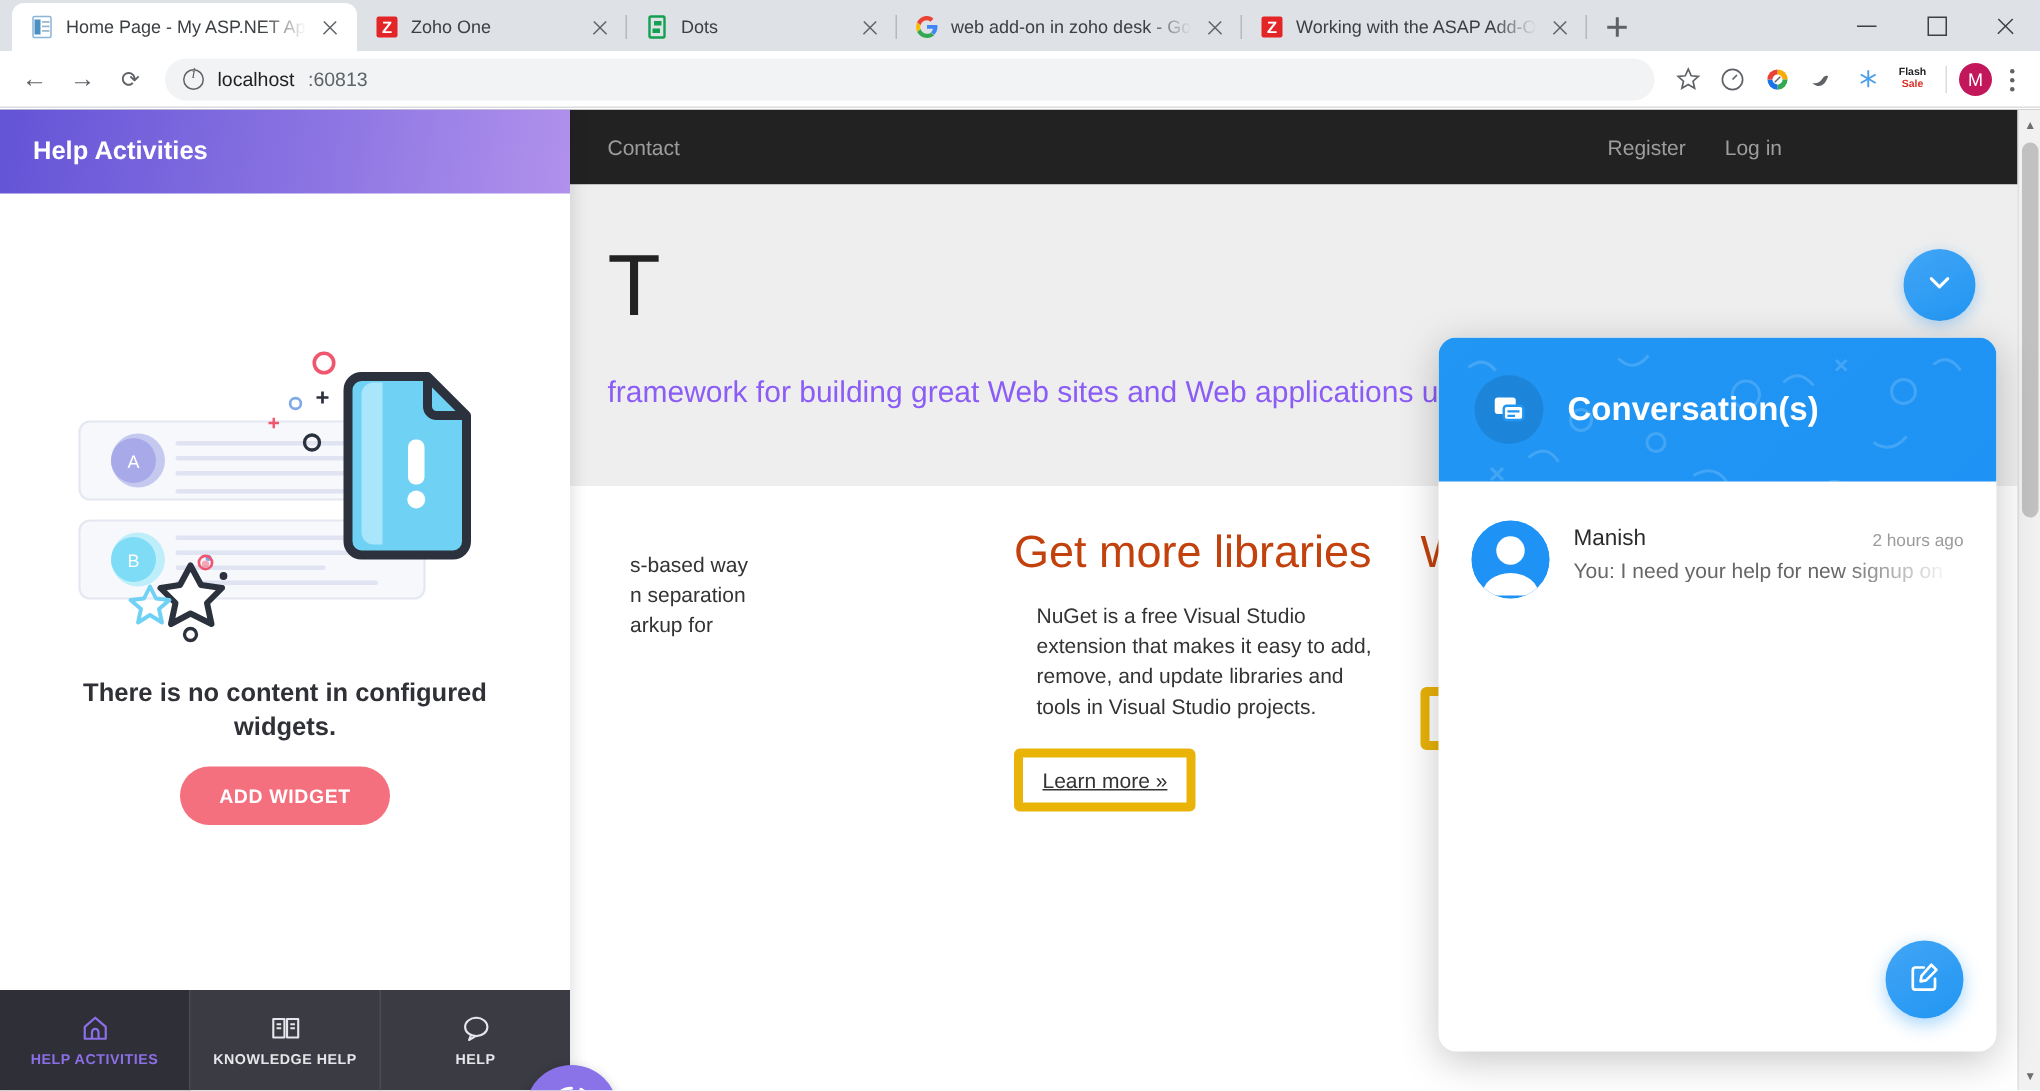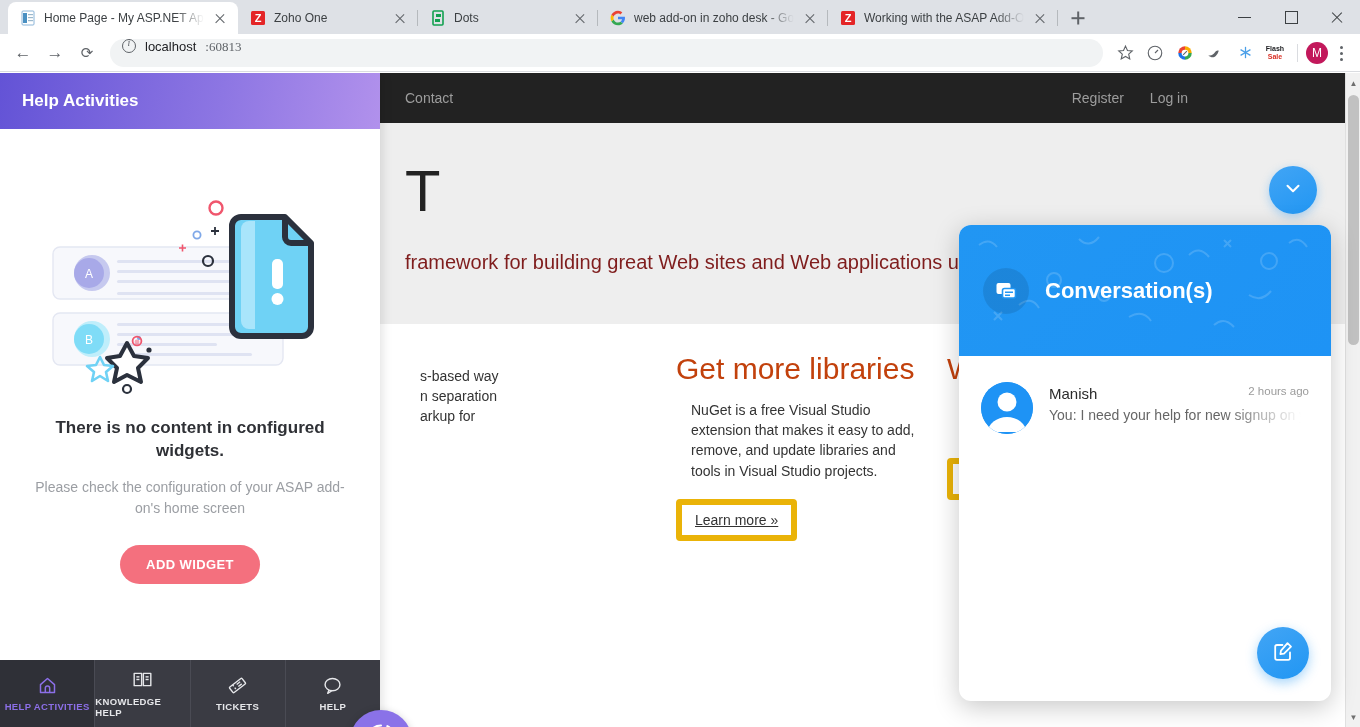--- a/index.html
+++ b/index.html
@@ -71,7 +71,7 @@
   .reload { font-size: 15px; }
   .omnibox {
     flex: 1; height: 28px; background: #f1f3f4; border-radius: 14px;
-    display: flex; padding: 0 12px; gap: 9px;
+    display: flex; align-items: center; padding: 0 12px; gap: 9px;
     margin: 0 6px; font-size: 13px; color: #202124;
   }
   .info-circle {

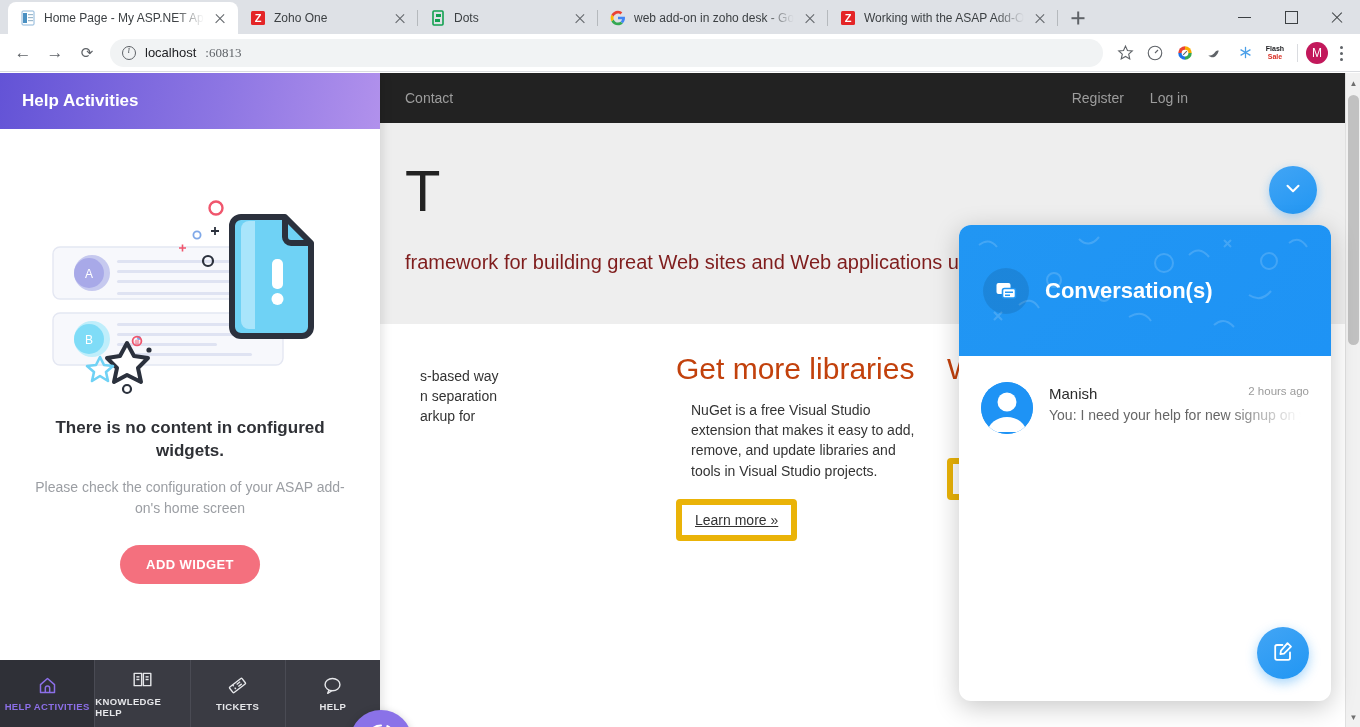--- a/index.html
+++ b/index.html
@@ -83,7 +83,7 @@
     text-align: center; font-size: 10px; font-style: italic; color: #5f6368;
     font-family: "Liberation Serif", serif;
   }
-  .url-port { color: #5f6368; font-family: Liberation Serif, serif; }
+  .url-port { color: #5f6368; }
   .tb-icon { width: 28px; height: 28px; flex: none; position: relative;
     display: flex; align-items: center; justify-content: center; }
   .tb-sep { width: 1px; height: 18px; background: #dadce0; margin: 0 6px; flex: none; }

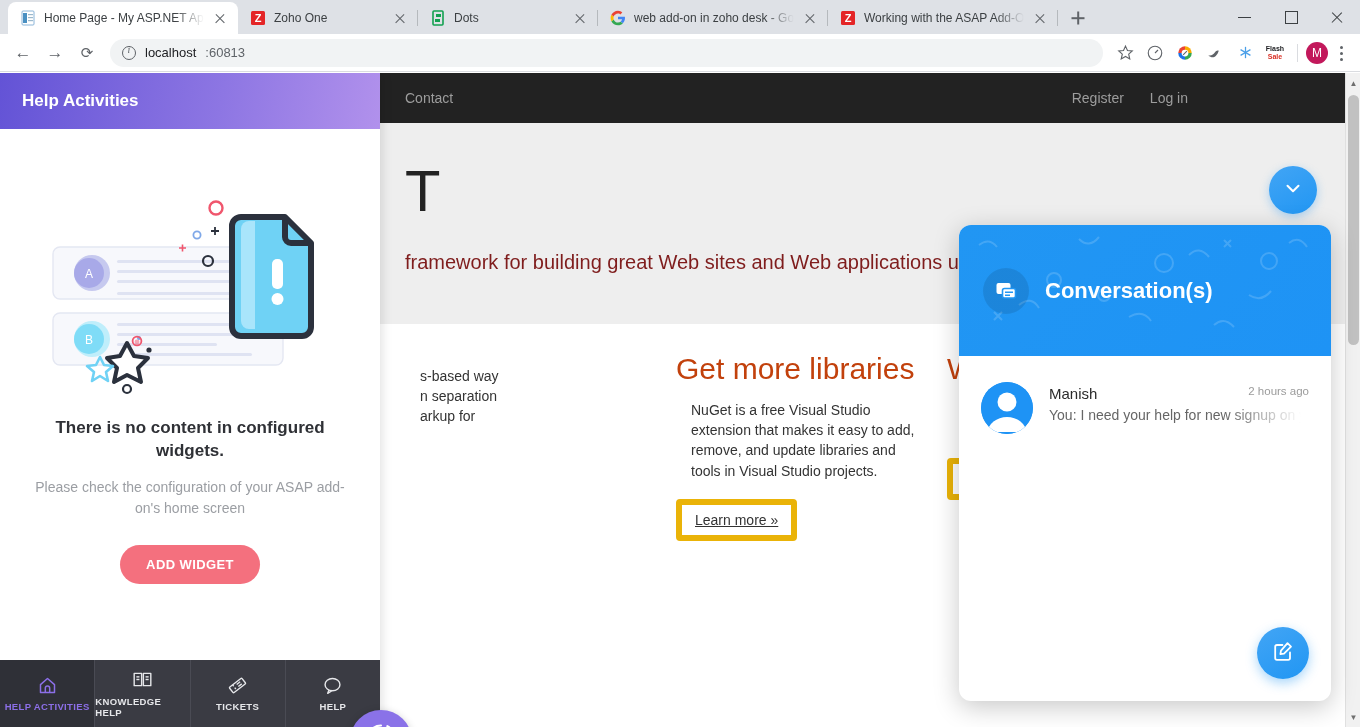--- a/index.html
+++ b/index.html
@@ -113,7 +113,7 @@
   .jumbotron { background: #eeeeee; padding: 38px 172px 48px 405px; }
   .jumbo-title { font-size: 58px; color: #222; font-weight: normal; letter-spacing: -1px;
     line-height: 1.05; margin-bottom: 26px; }
-  .jumbo-sub { font-size: 20px; color: #7f1d1d; font-weight: 300; line-height: 1.4; }
+  .jumbo-sub { font-size: 20px; color: #8b5cf6; font-weight: 300; line-height: 1.4; }
   .cols { display: flex; gap: 30px; padding: 28px 172px 0 405px; }
   .col { flex: 1; }
   .col h2 { font-size: 30px; font-weight: normal; color: #c2410c; margin-bottom: 14px; }

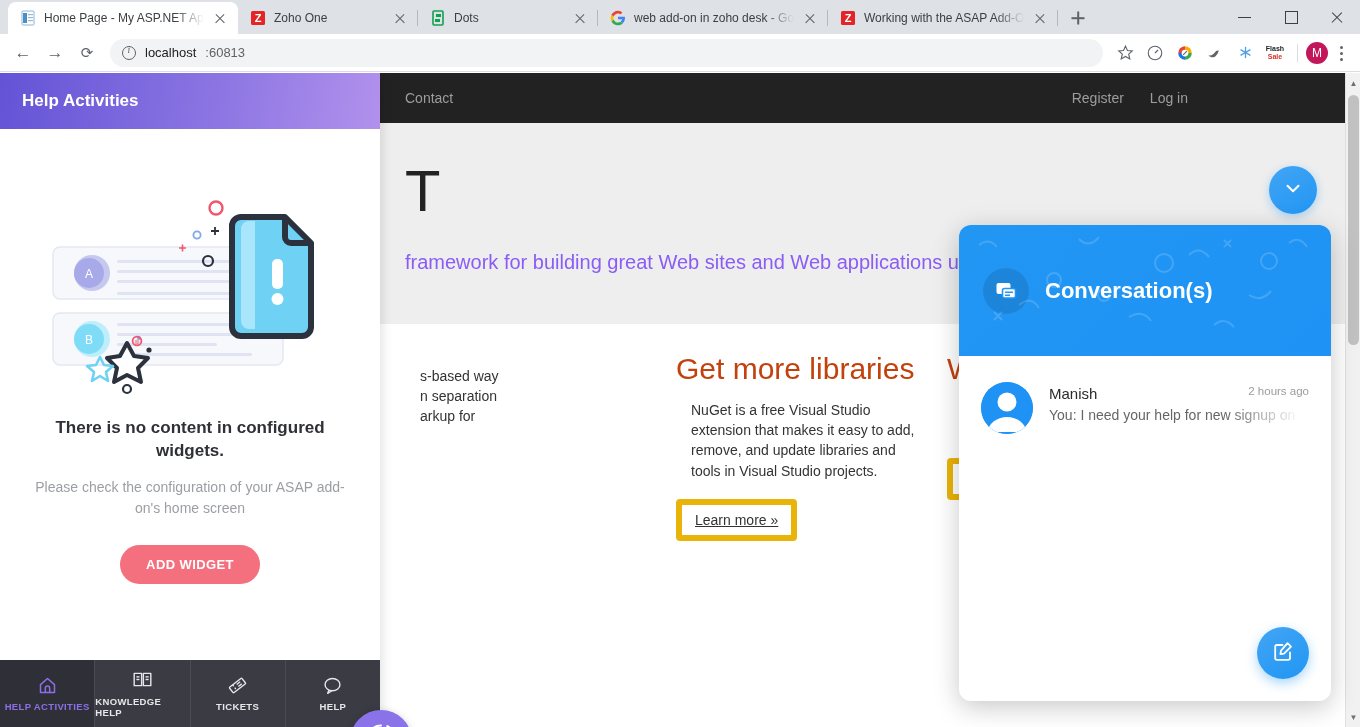--- a/index.html
+++ b/index.html
@@ -190,7 +190,7 @@
     box-shadow: 0 6px 26px rgba(0,0,0,.22);
   }
   .convo-header {
-    height: 131px; background: linear-gradient(135deg,#2196f3,#1e93f5);
+    height: 96px; background: linear-gradient(135deg,#2196f3,#1e93f5);
     display: flex; align-items: center; gap: 16px; padding: 0 24px;
     position: relative; overflow: hidden;
   }

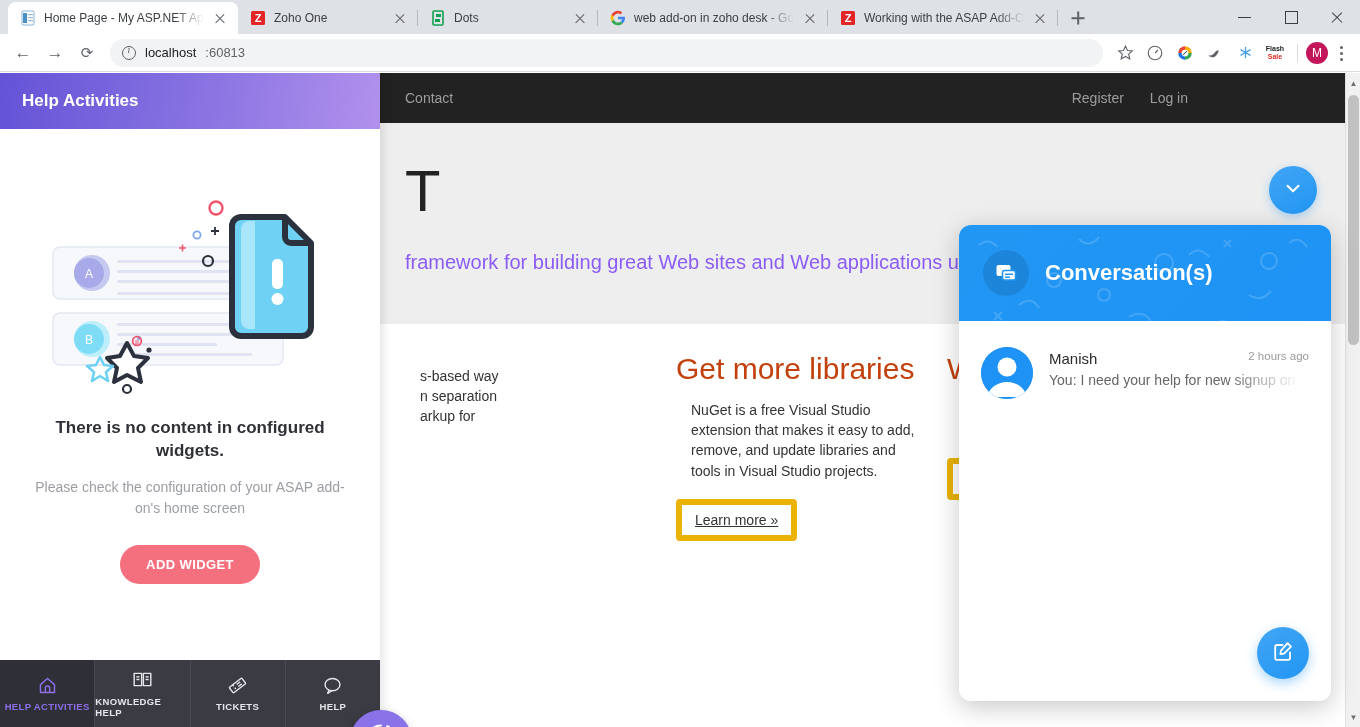--- a/index.html
+++ b/index.html
@@ -208,7 +208,7 @@
   .cavatar { width: 52px; height: 52px; border-radius: 50%; overflow: hidden;
     flex: none; background: #1e93f5; }
   .crow-main { flex: 1; min-width: 0; padding-top: 3px; }
-  .crow-top { display: flex; align-items: flex-start; }
+  .crow-top { display: flex; align-items: flex-end; }
   .cname { font-size: 15px; color: #2b2b2b; flex: 1; }
   .ctime { font-size: 11.5px; color: #9b9b9b; flex: none; }
   .cpreview {

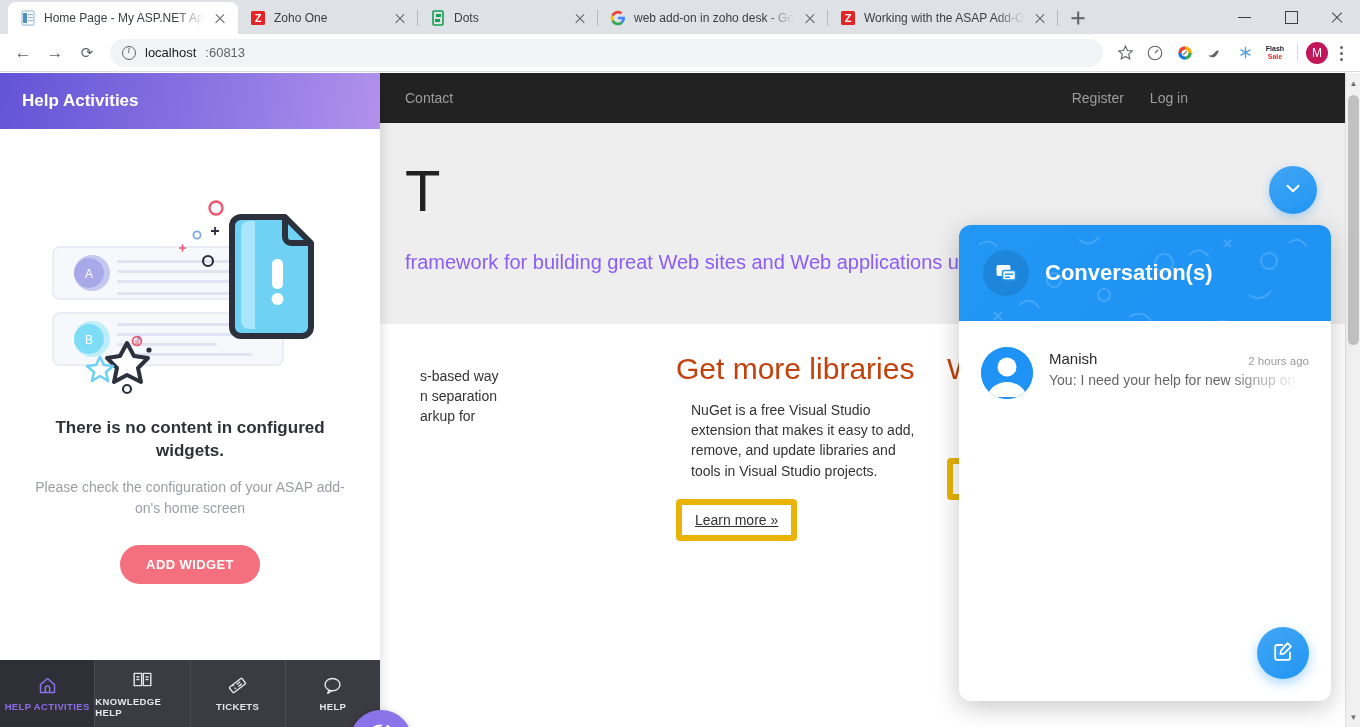--- a/index.html
+++ b/index.html
@@ -460,7 +460,6 @@
         </div>
 
         <div class="empty-title">There is no content in configured widgets.</div>
-        <div class="empty-sub">Please check the configuration of your ASAP add-on's home screen</div>
         <button class="add-widget">ADD WIDGET</button>
       </div>
 

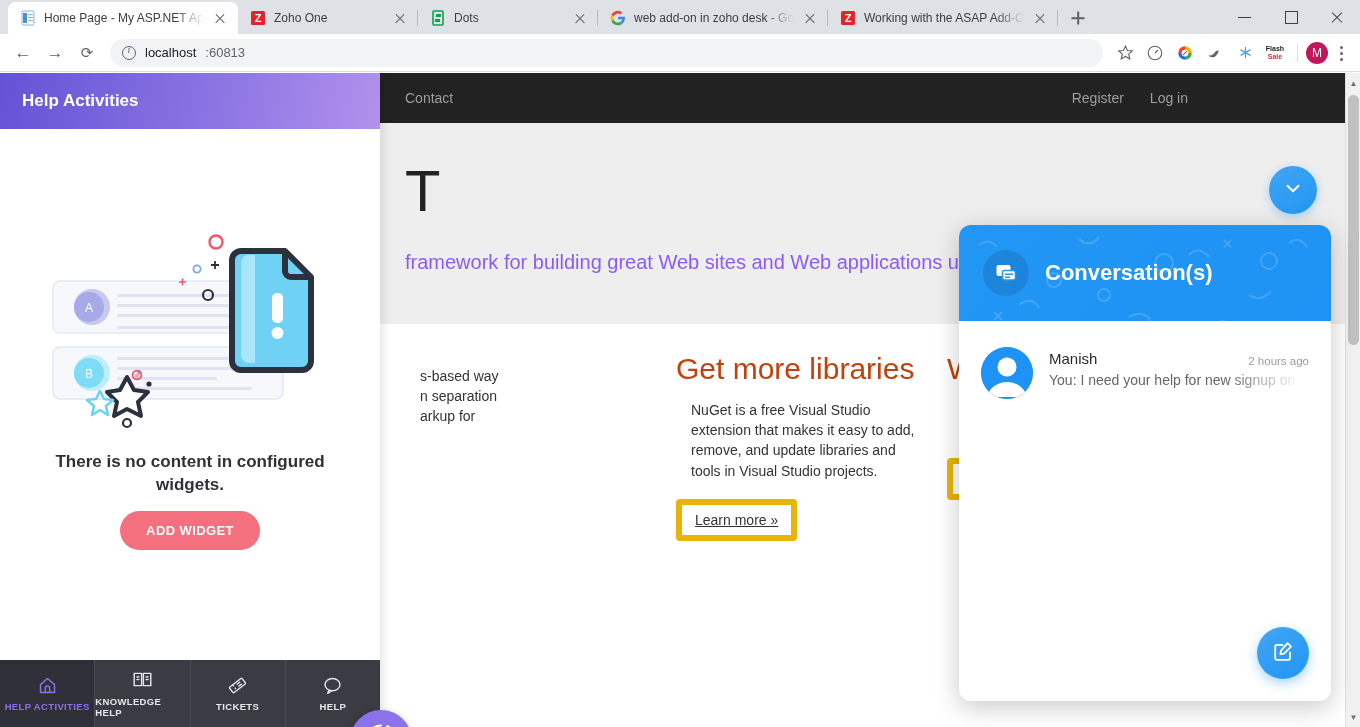--- a/index.html
+++ b/index.html
@@ -489,19 +489,6 @@
           <span class="nav-label">KNOWLEDGE HELP</span>
         </div>
 
-        <div class="nav-item">
-          <span class="nav-ico">
-            <svg width="21" height="21" viewBox="0 0 24 24" fill="none" stroke="#e6e7ea" stroke-width="1.6" stroke-linejoin="round">
-              <g transform="rotate(-38 12 12)">
-                <rect x="3" y="8" width="18" height="8" rx="1"></rect>
-                <line x1="8" y1="8" x2="8" y2="16" stroke-dasharray="2 2"></line>
-                <line x1="12" y1="10.5" x2="17" y2="10.5"></line>
-                <line x1="12" y1="13.5" x2="17" y2="13.5"></line>
-              </g>
-            </svg>
-          </span>
-          <span class="nav-label">TICKETS</span>
-        </div>
 
         <div class="nav-item">
           <span class="nav-ico">

